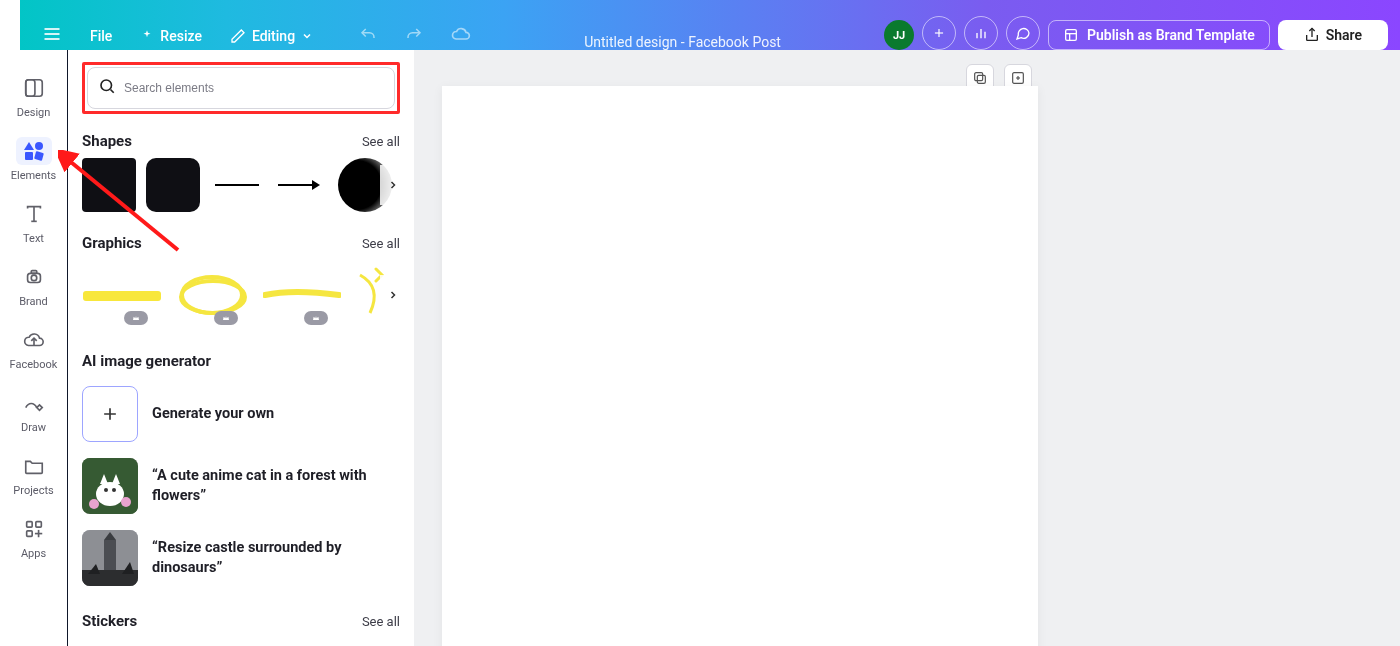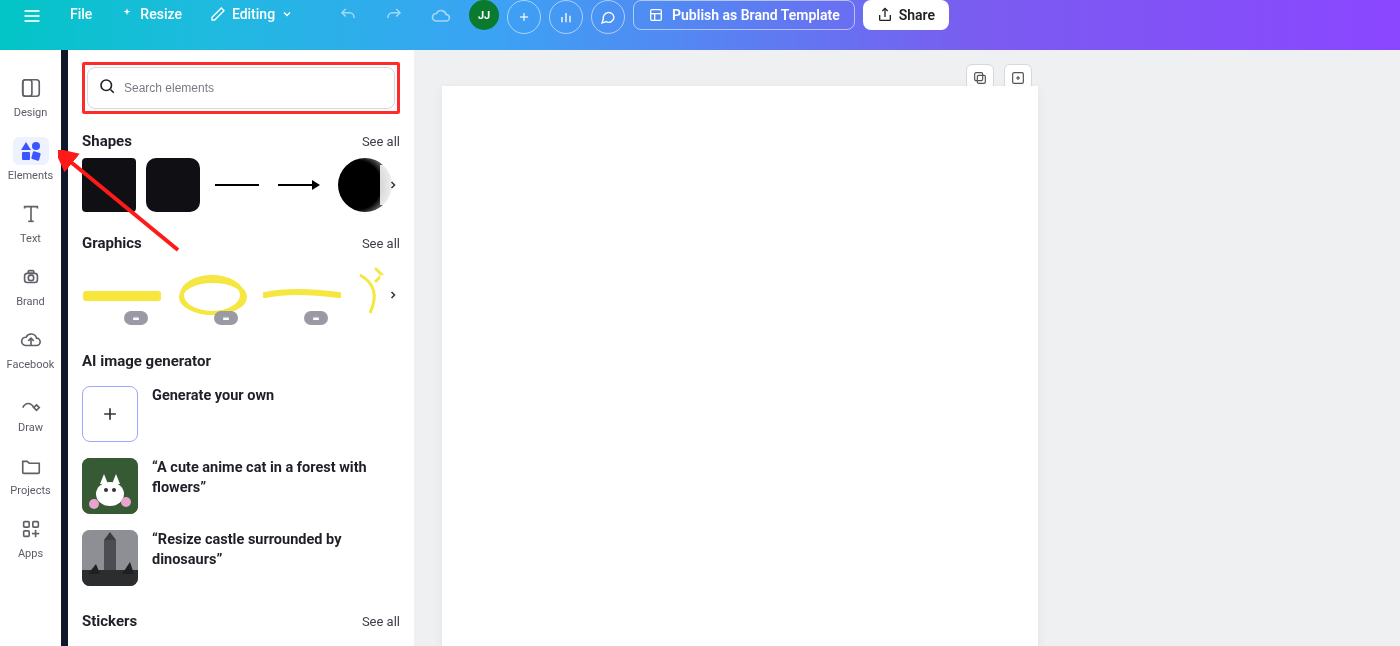--- a/index.html
+++ b/index.html
@@ -12,8 +12,9 @@
   .topbar {
     height: 50px;
     background: linear-gradient(90deg, #02c5c6 0%, #1fbae0 15%, #3ba3f4 35%, #7a5cf0 70%, #8b46ff 100%);
-    display: flex; align-items: flex-start; padding: 0 12px; color: #fff; gap: 8px;
+    display: flex; align-items: flex-end; padding: 0 12px; color: #fff; gap: 8px;
     font-size: 14px;
+    margin-left: 20px;
   }
   .tb-btn {
     display: inline-flex; align-items: center; gap: 6px;

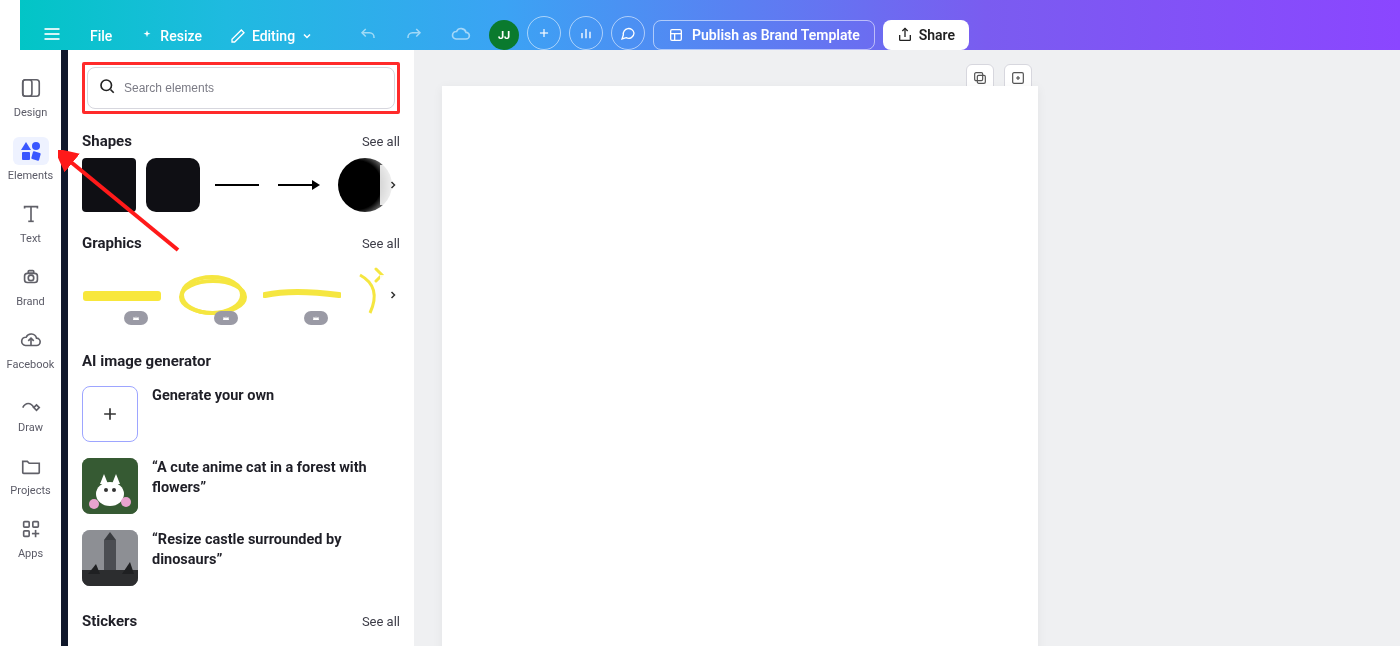--- a/index.html
+++ b/index.html
@@ -216,6 +216,7 @@
     </span>
   </div>
 
+  <div class="tb-spacer">Untitled design - Facebook Post</div>
 
   <div class="avatar">JJ</div>
   <div class="circ-btn">

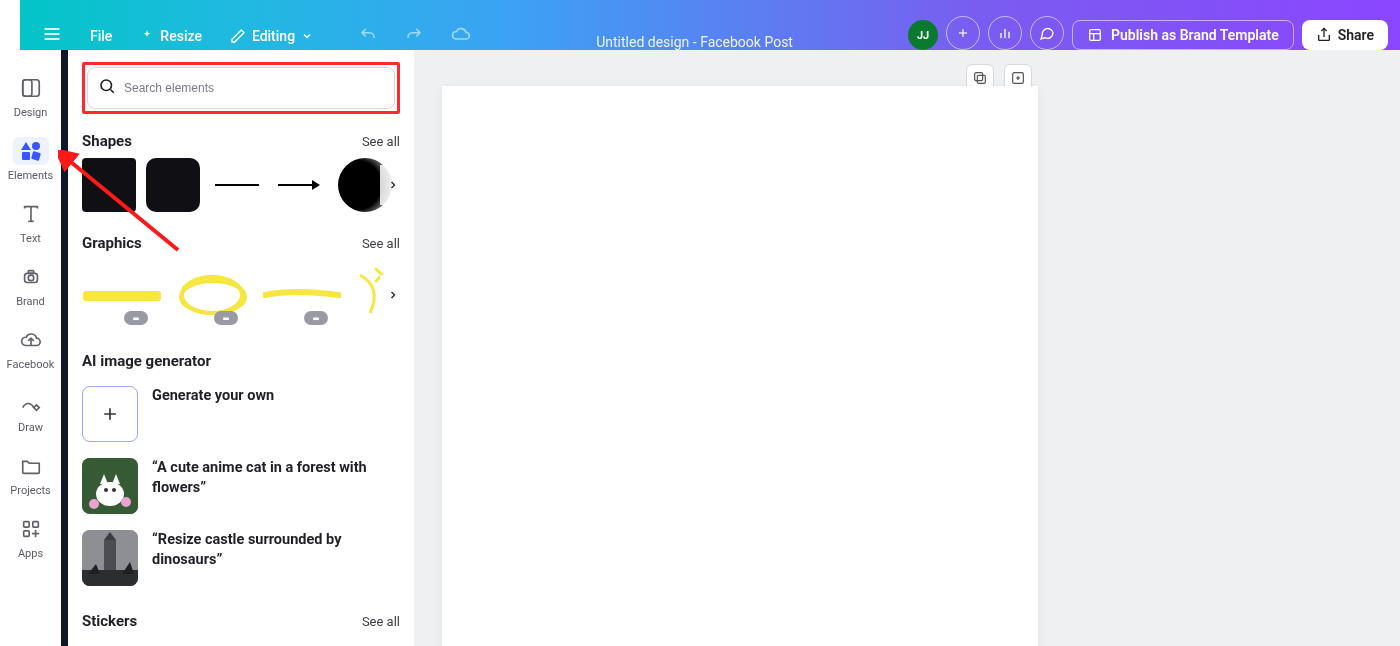--- a/index.html
+++ b/index.html
@@ -29,7 +29,7 @@
     display: flex; align-items: center; justify-content: center;
   }
   .share-btn {
-    background: #fff; color: #222; border-radius: 8px; padding: 7px 14px;
+    background: #fff; color: #222; border-radius: 8px; padding: 7px 26px;
     font-weight: 600; display: inline-flex; align-items: center; gap: 6px;
     font-size: 14px;
   }

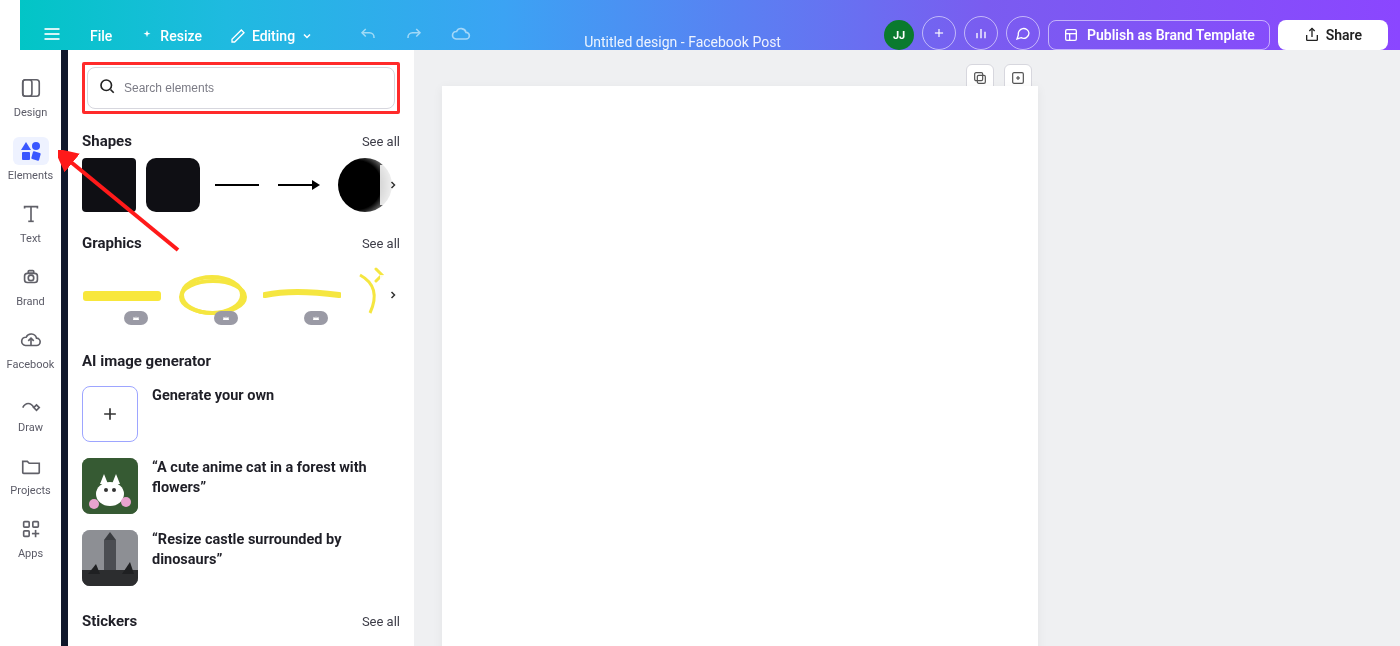--- a/index.html
+++ b/index.html
@@ -47,7 +47,7 @@
   
   .rail {
     width: 68px; background: #fff; display: flex; flex-direction: column; align-items: center;
-    padding-top: 18px; gap: 2px; border-right: 7px solid #0f172a;
+    padding-top: 18px; gap: 2px; border-right: 1px solid #0f172a;
   }
   .rail-item {
     width: 56px; display: flex; flex-direction: column; align-items: center;

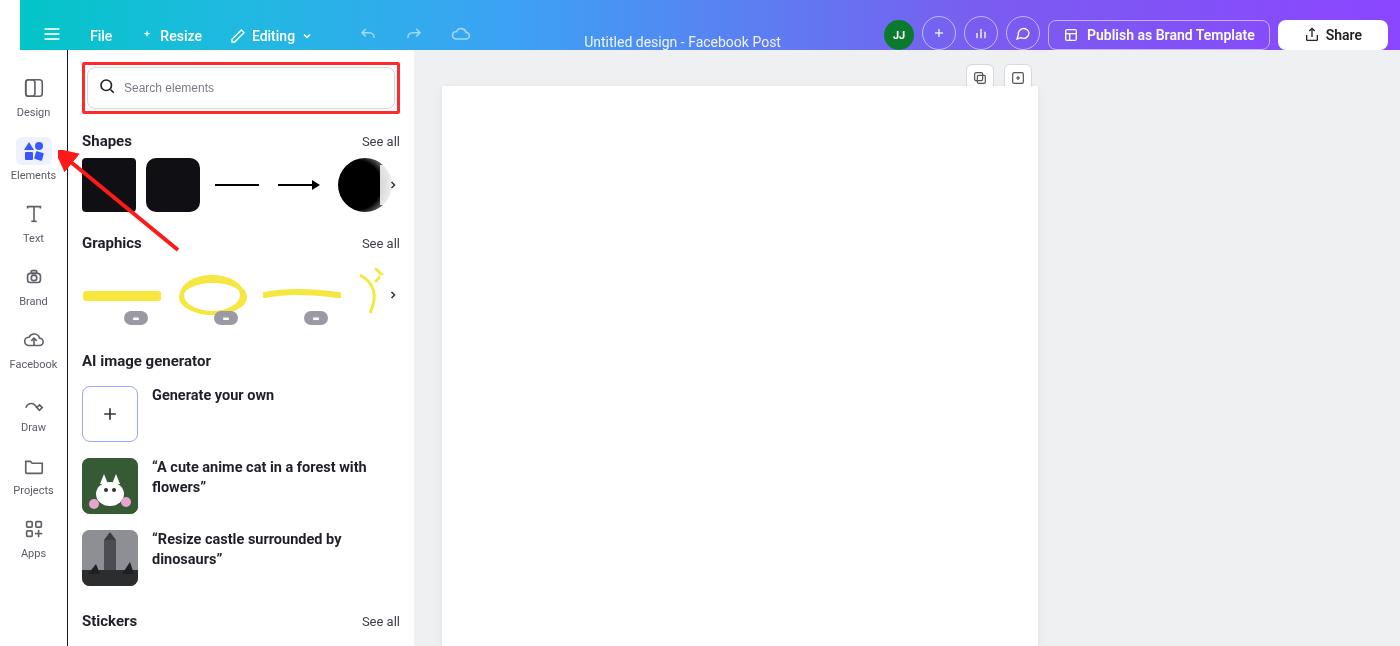--- a/index.html
+++ b/index.html
@@ -118,7 +118,7 @@
   .gfx svg { display:block; }
   
   .ai-item {
-    display:flex; align-items:flex-start; gap:14px; padding:8px 0;
+    display:flex; align-items:center; gap:14px; padding:8px 0;
     cursor:pointer;
   }
   .ai-thumb {

